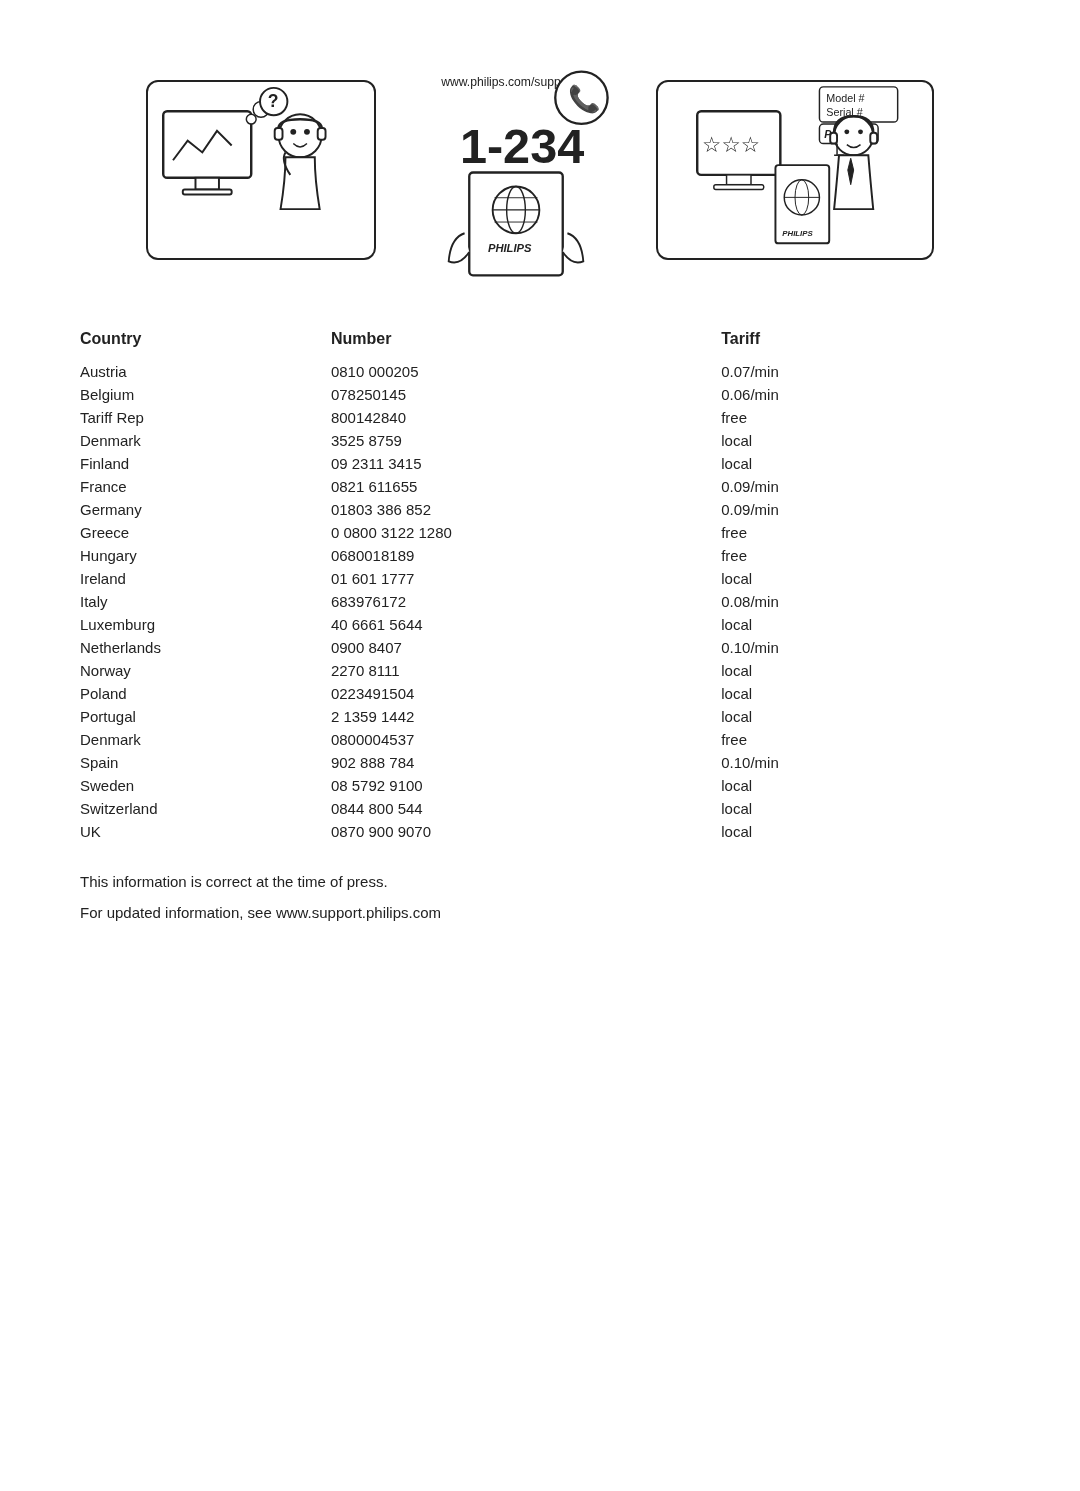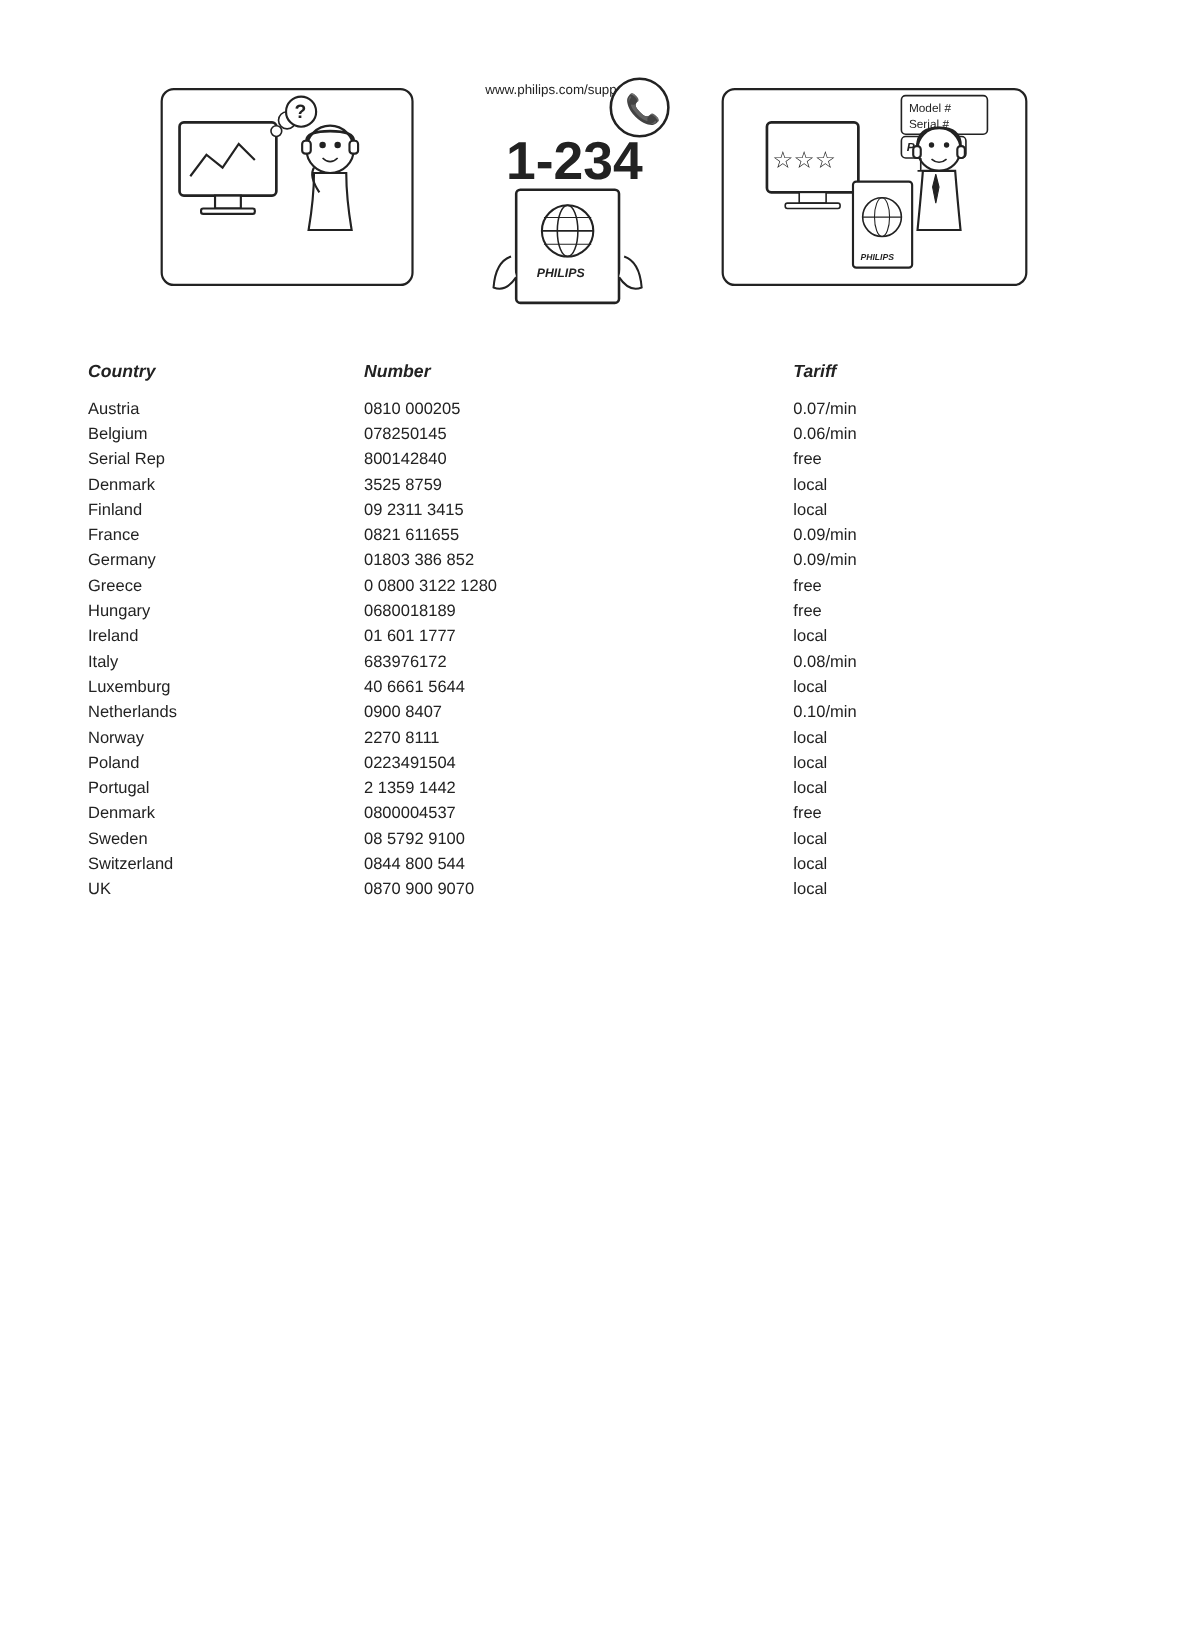--- a/index.html
+++ b/index.html
@@ -82,7 +82,6 @@
       text-align: left;
       padding: 0 0 12px 0;
       border-bottom: none;
-      font-style: italic;
     }
 
     .contact-table td {

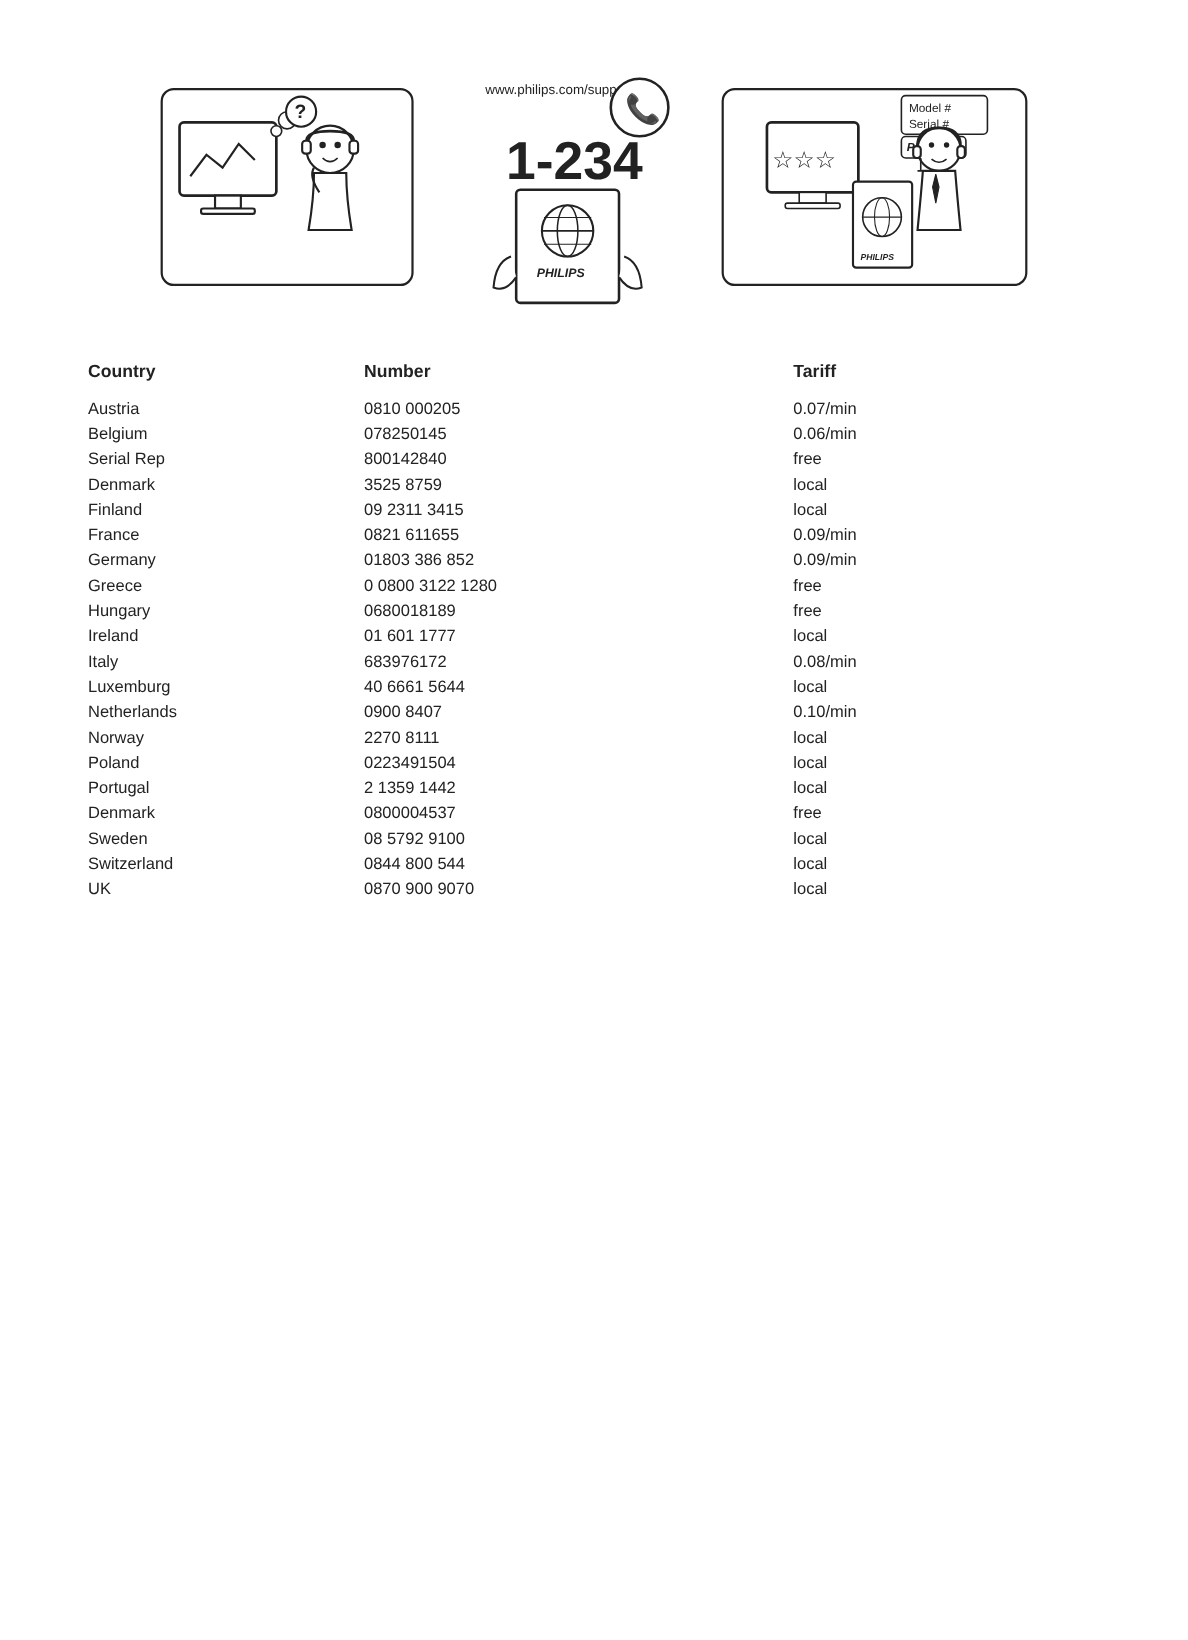--- a/index.html
+++ b/index.html
@@ -230,7 +230,7 @@
             <td class="col-tariff">0.06/min</td>
           </tr>
           <tr>
-            <td class="col-country">Serial Rep</td>
+            <td class="col-country">Tariff Rep</td>
             <td class="col-number">800142840</td>
             <td class="col-tariff">free</td>
           </tr>

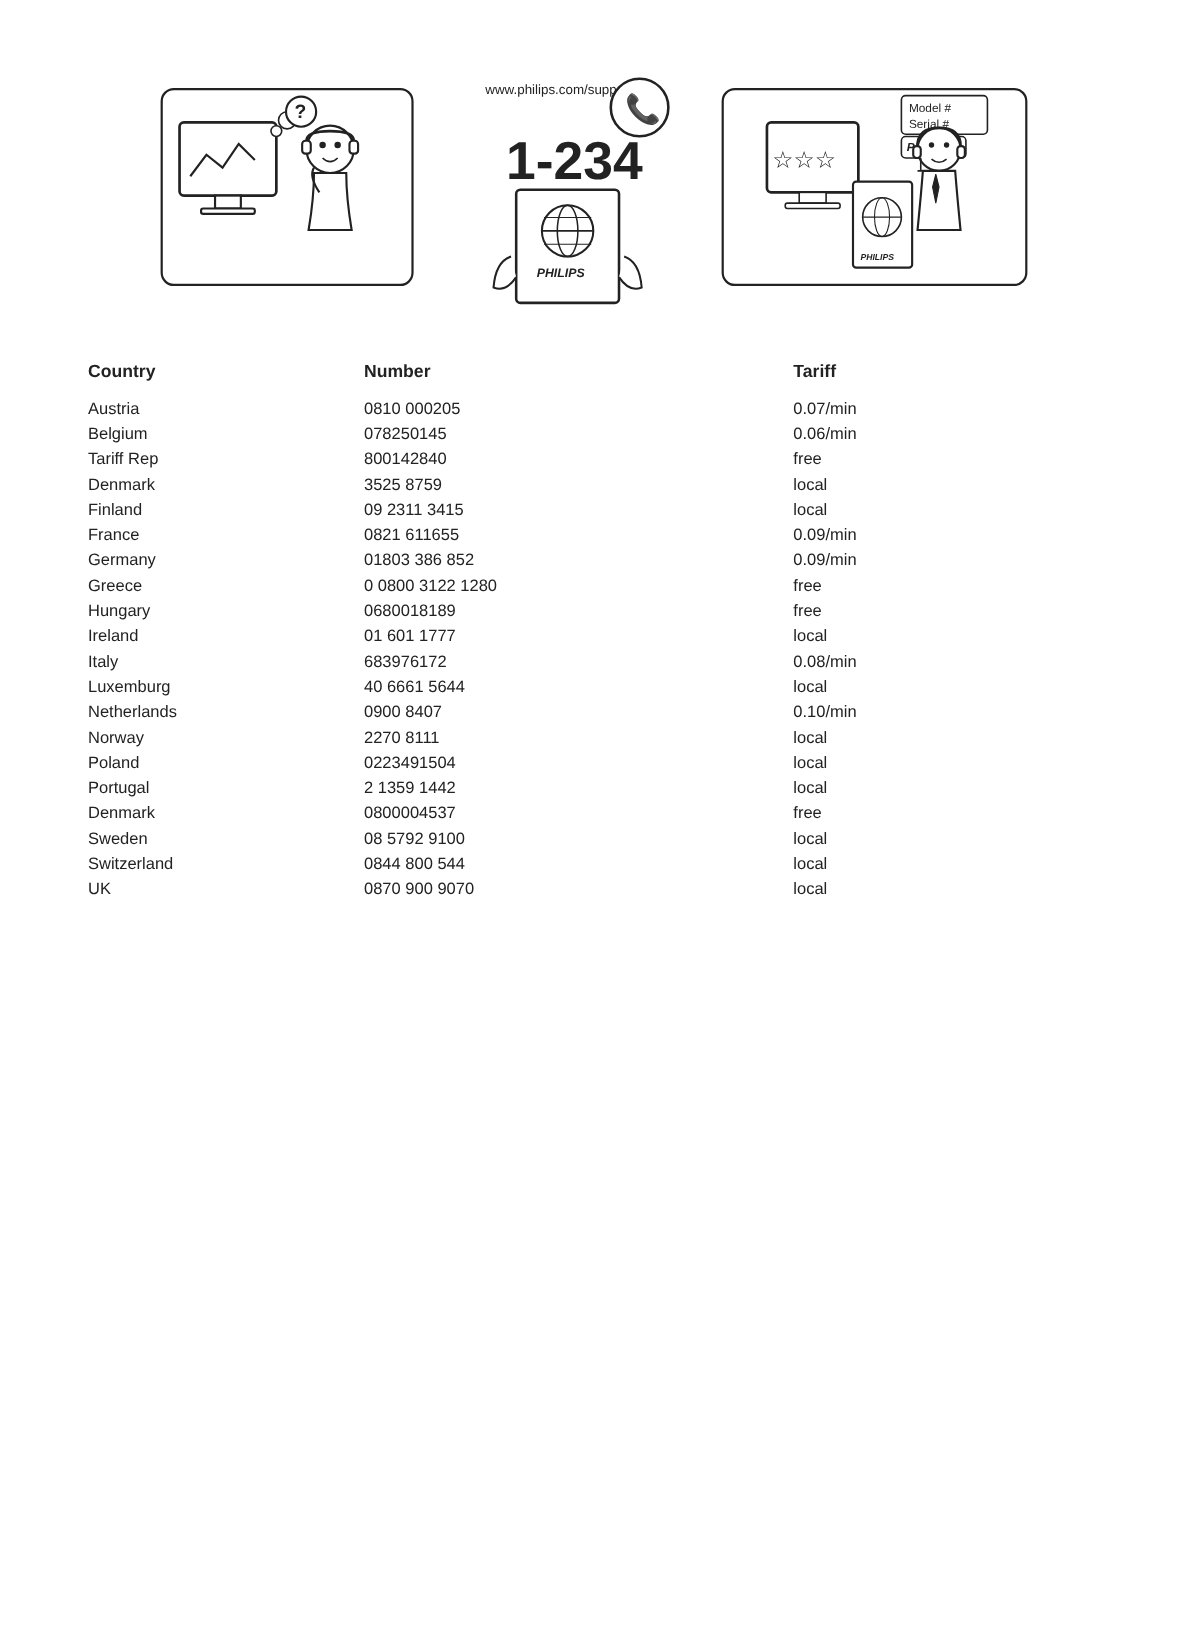--- a/index.html
+++ b/index.html
@@ -305,6 +305,11 @@
             <td class="col-tariff">free</td>
           </tr>
           <tr>
+            <td class="col-country">Spain</td>
+            <td class="col-number">902 888 784</td>
+            <td class="col-tariff">0.10/min</td>
+          </tr>
+          <tr>
             <td class="col-country">Sweden</td>
             <td class="col-number">08 5792 9100</td>
             <td class="col-tariff">local</td>

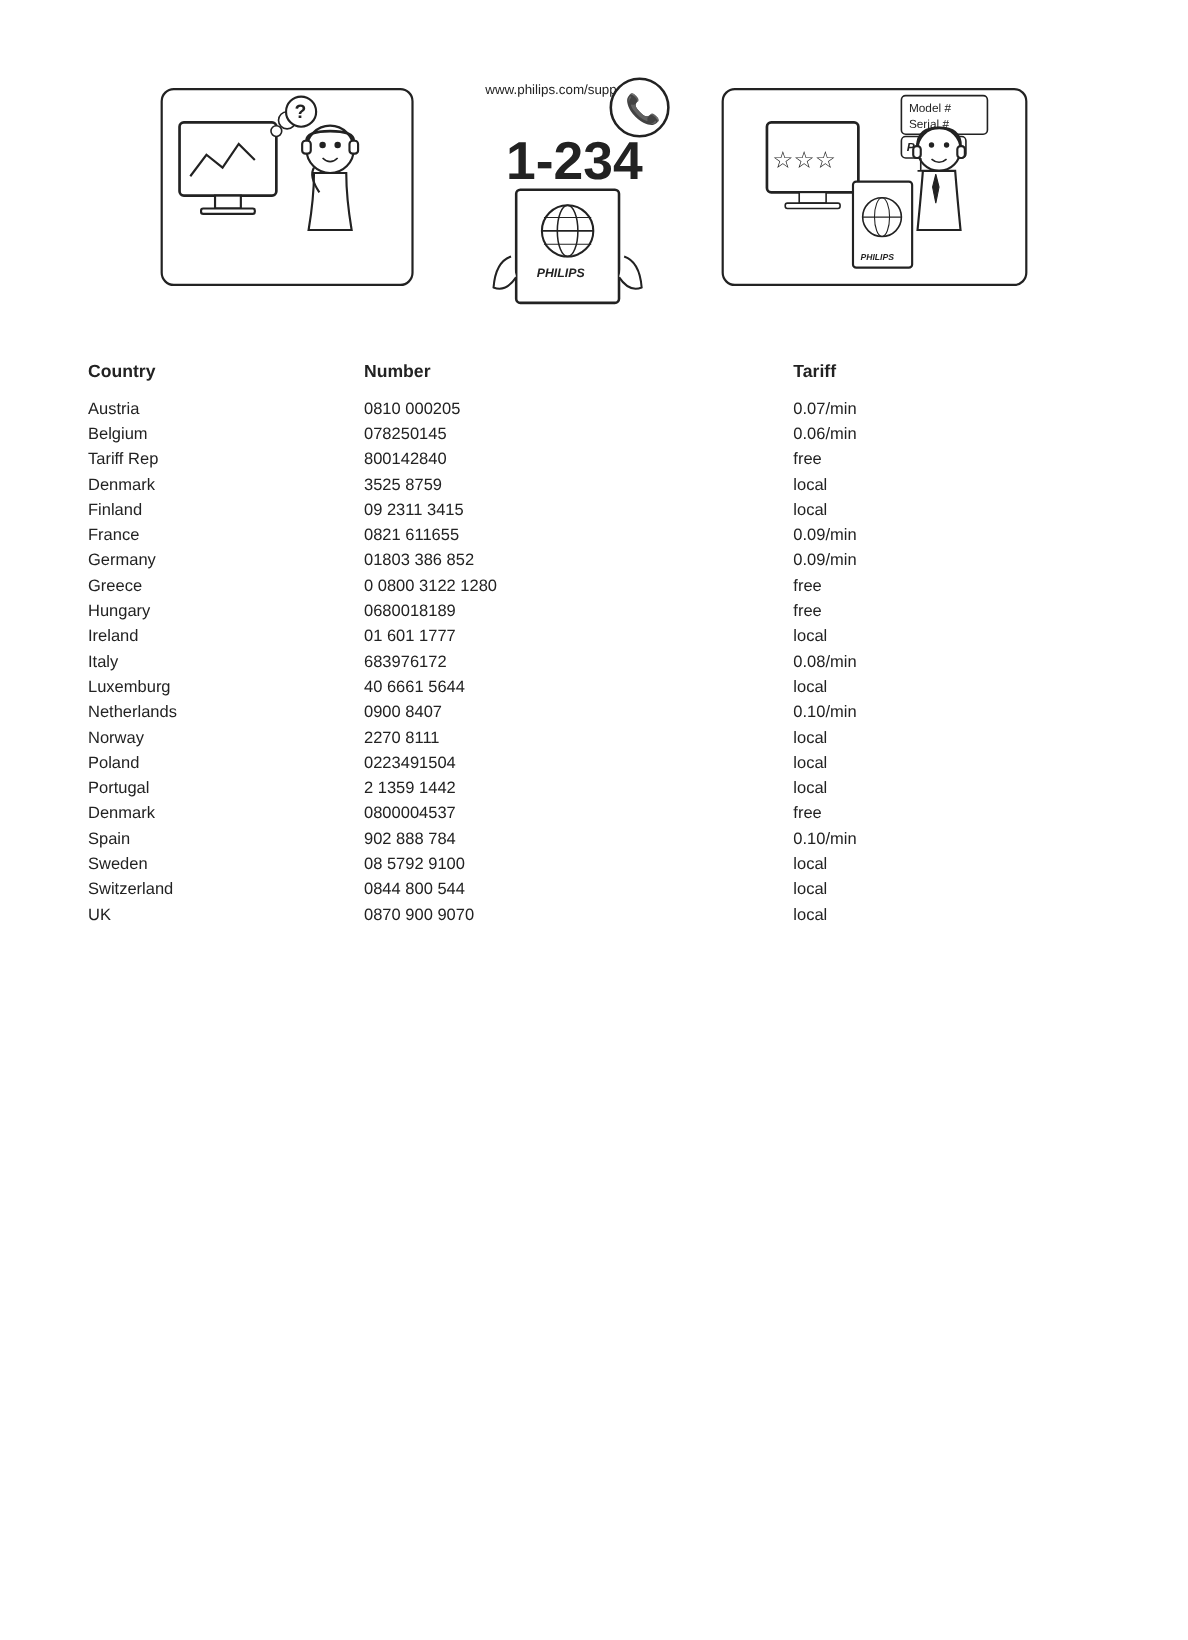--- a/index.html
+++ b/index.html
@@ -328,6 +328,10 @@
     </table>
   </div>
 
+  <div class="footer-notes">
+    <p>This information is correct at the time of press.</p>
+    <p>For updated information, see www.support.philips.com</p>
+  </div>
 
 </div>
 

